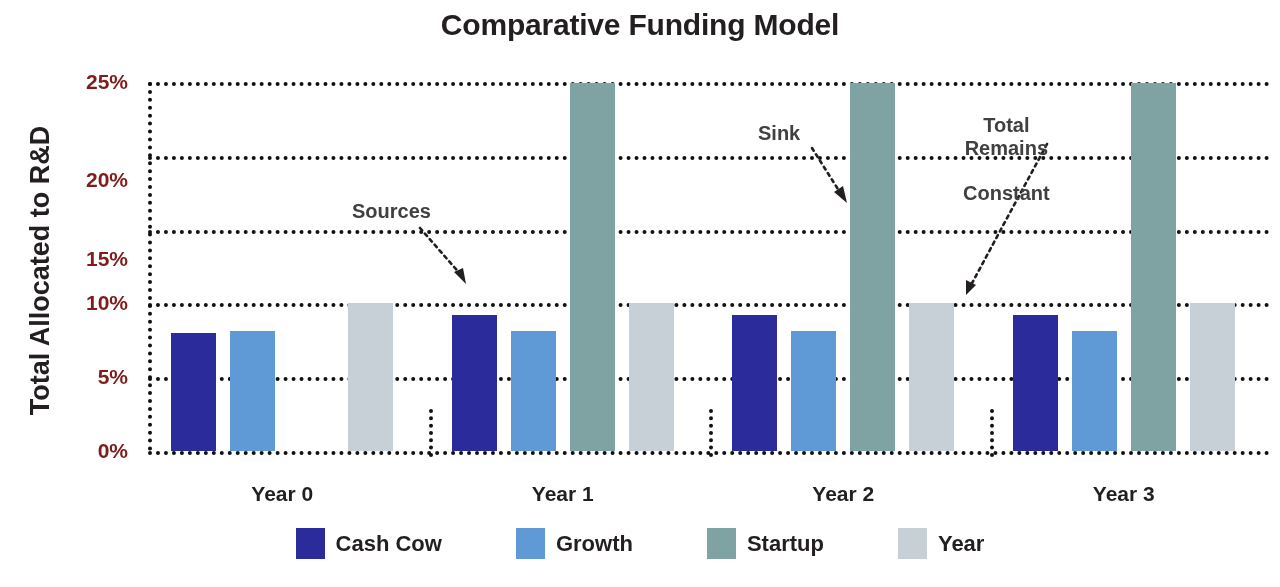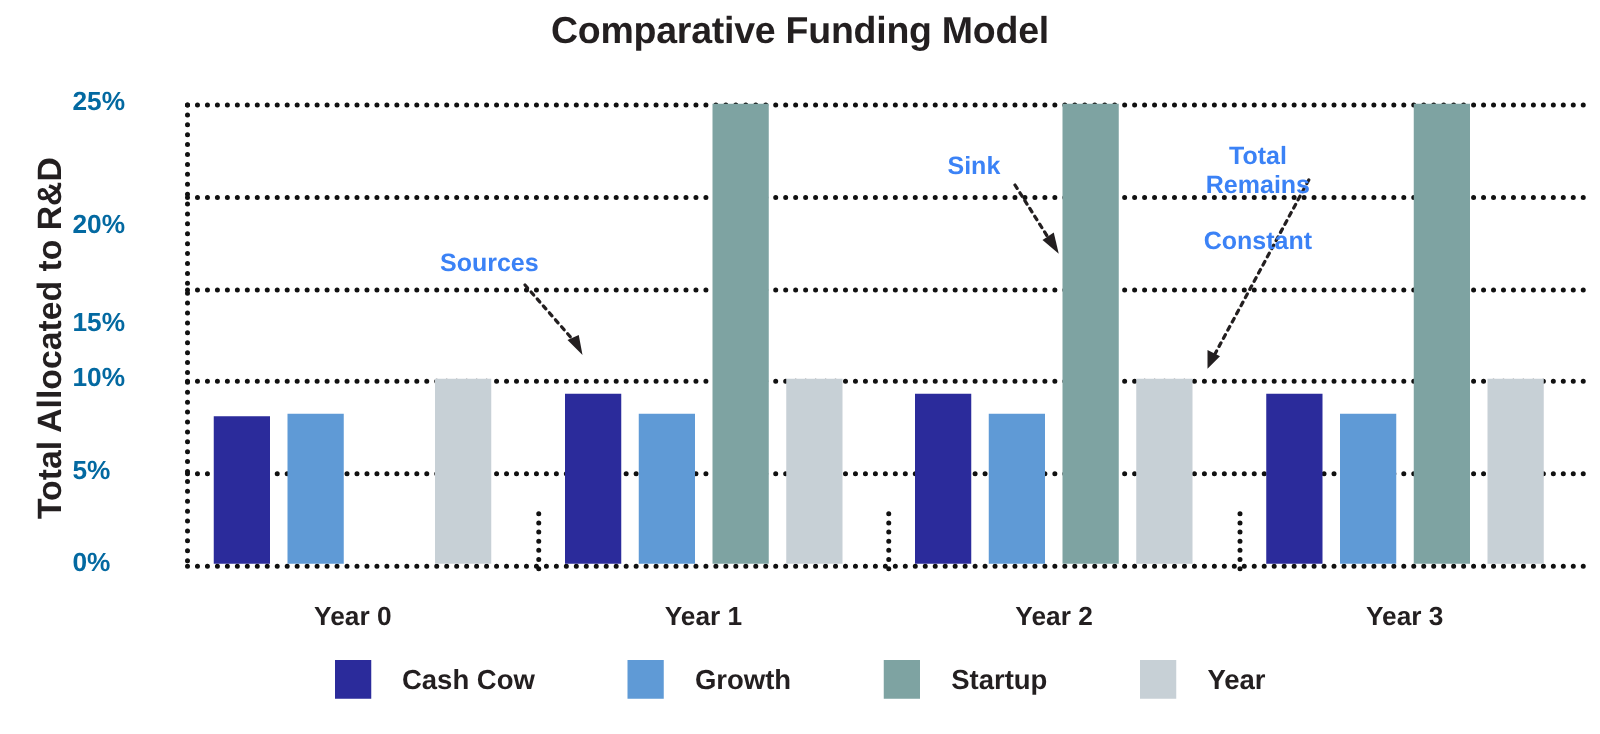--- a/index.html
+++ b/index.html
@@ -60,9 +60,10 @@
     position: absolute;
     right: 1142px;   
     width: 70px;
+    text-align: right;
     font-size: 21px;
     font-weight: bold;
-    color: #0369a1;
+    color: #7f1d1d;
     transform: translateY(-50%);
     white-space: nowrap;
   }

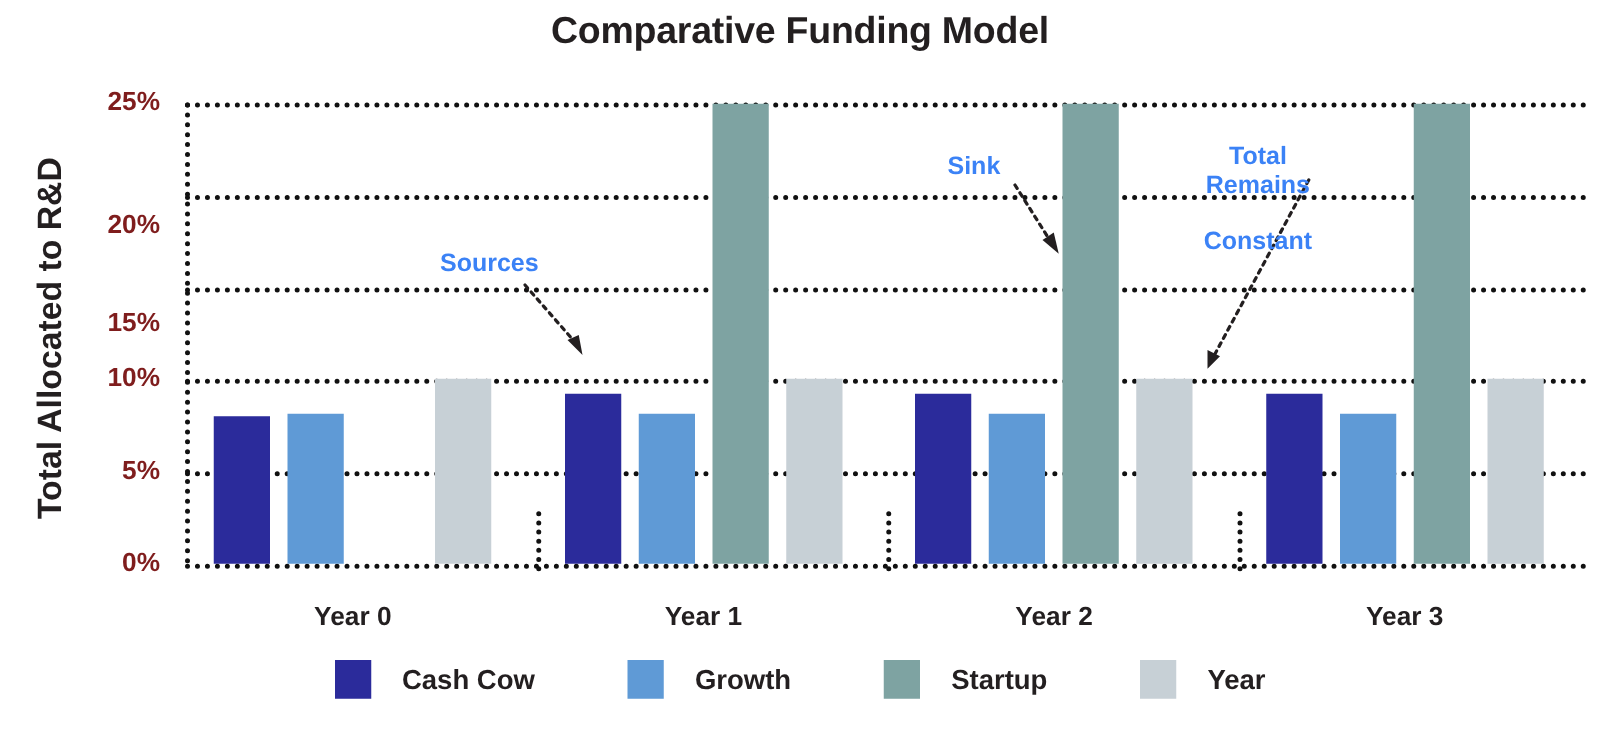--- a/index.html
+++ b/index.html
@@ -119,7 +119,7 @@
     position: absolute;
     font-size: 20px;
     font-weight: bold;
-    color: #3b82f6;
+    color: #404040;
     line-height: 1.12;
     white-space: pre-line;
   }

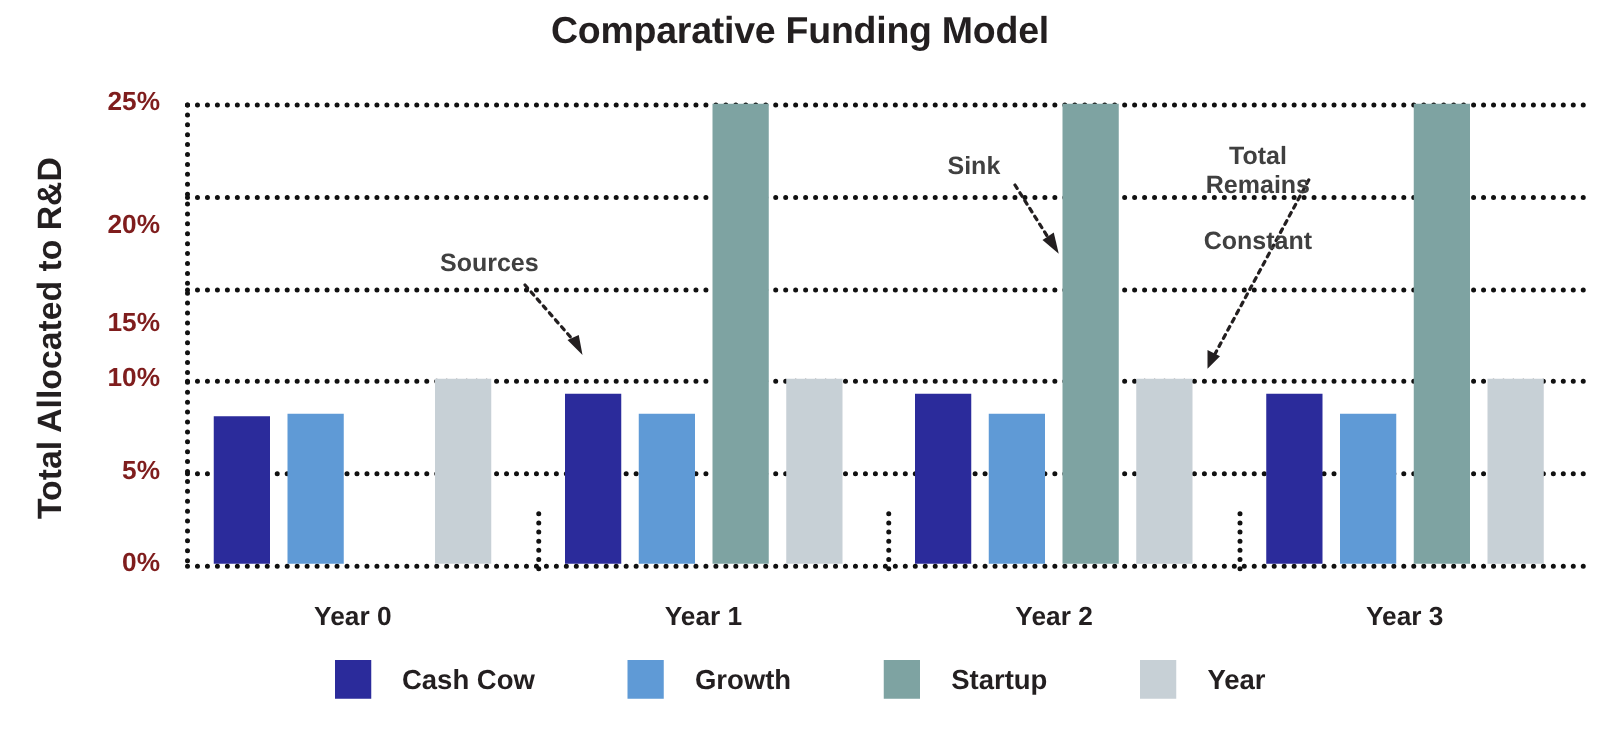--- a/index.html
+++ b/index.html
@@ -149,7 +149,7 @@
   .legend-item {
     display: flex;
     align-items: center;
-    gap: 25px;
+    gap: 11px;
   }
   .legend-swatch {
     width: 29px;

